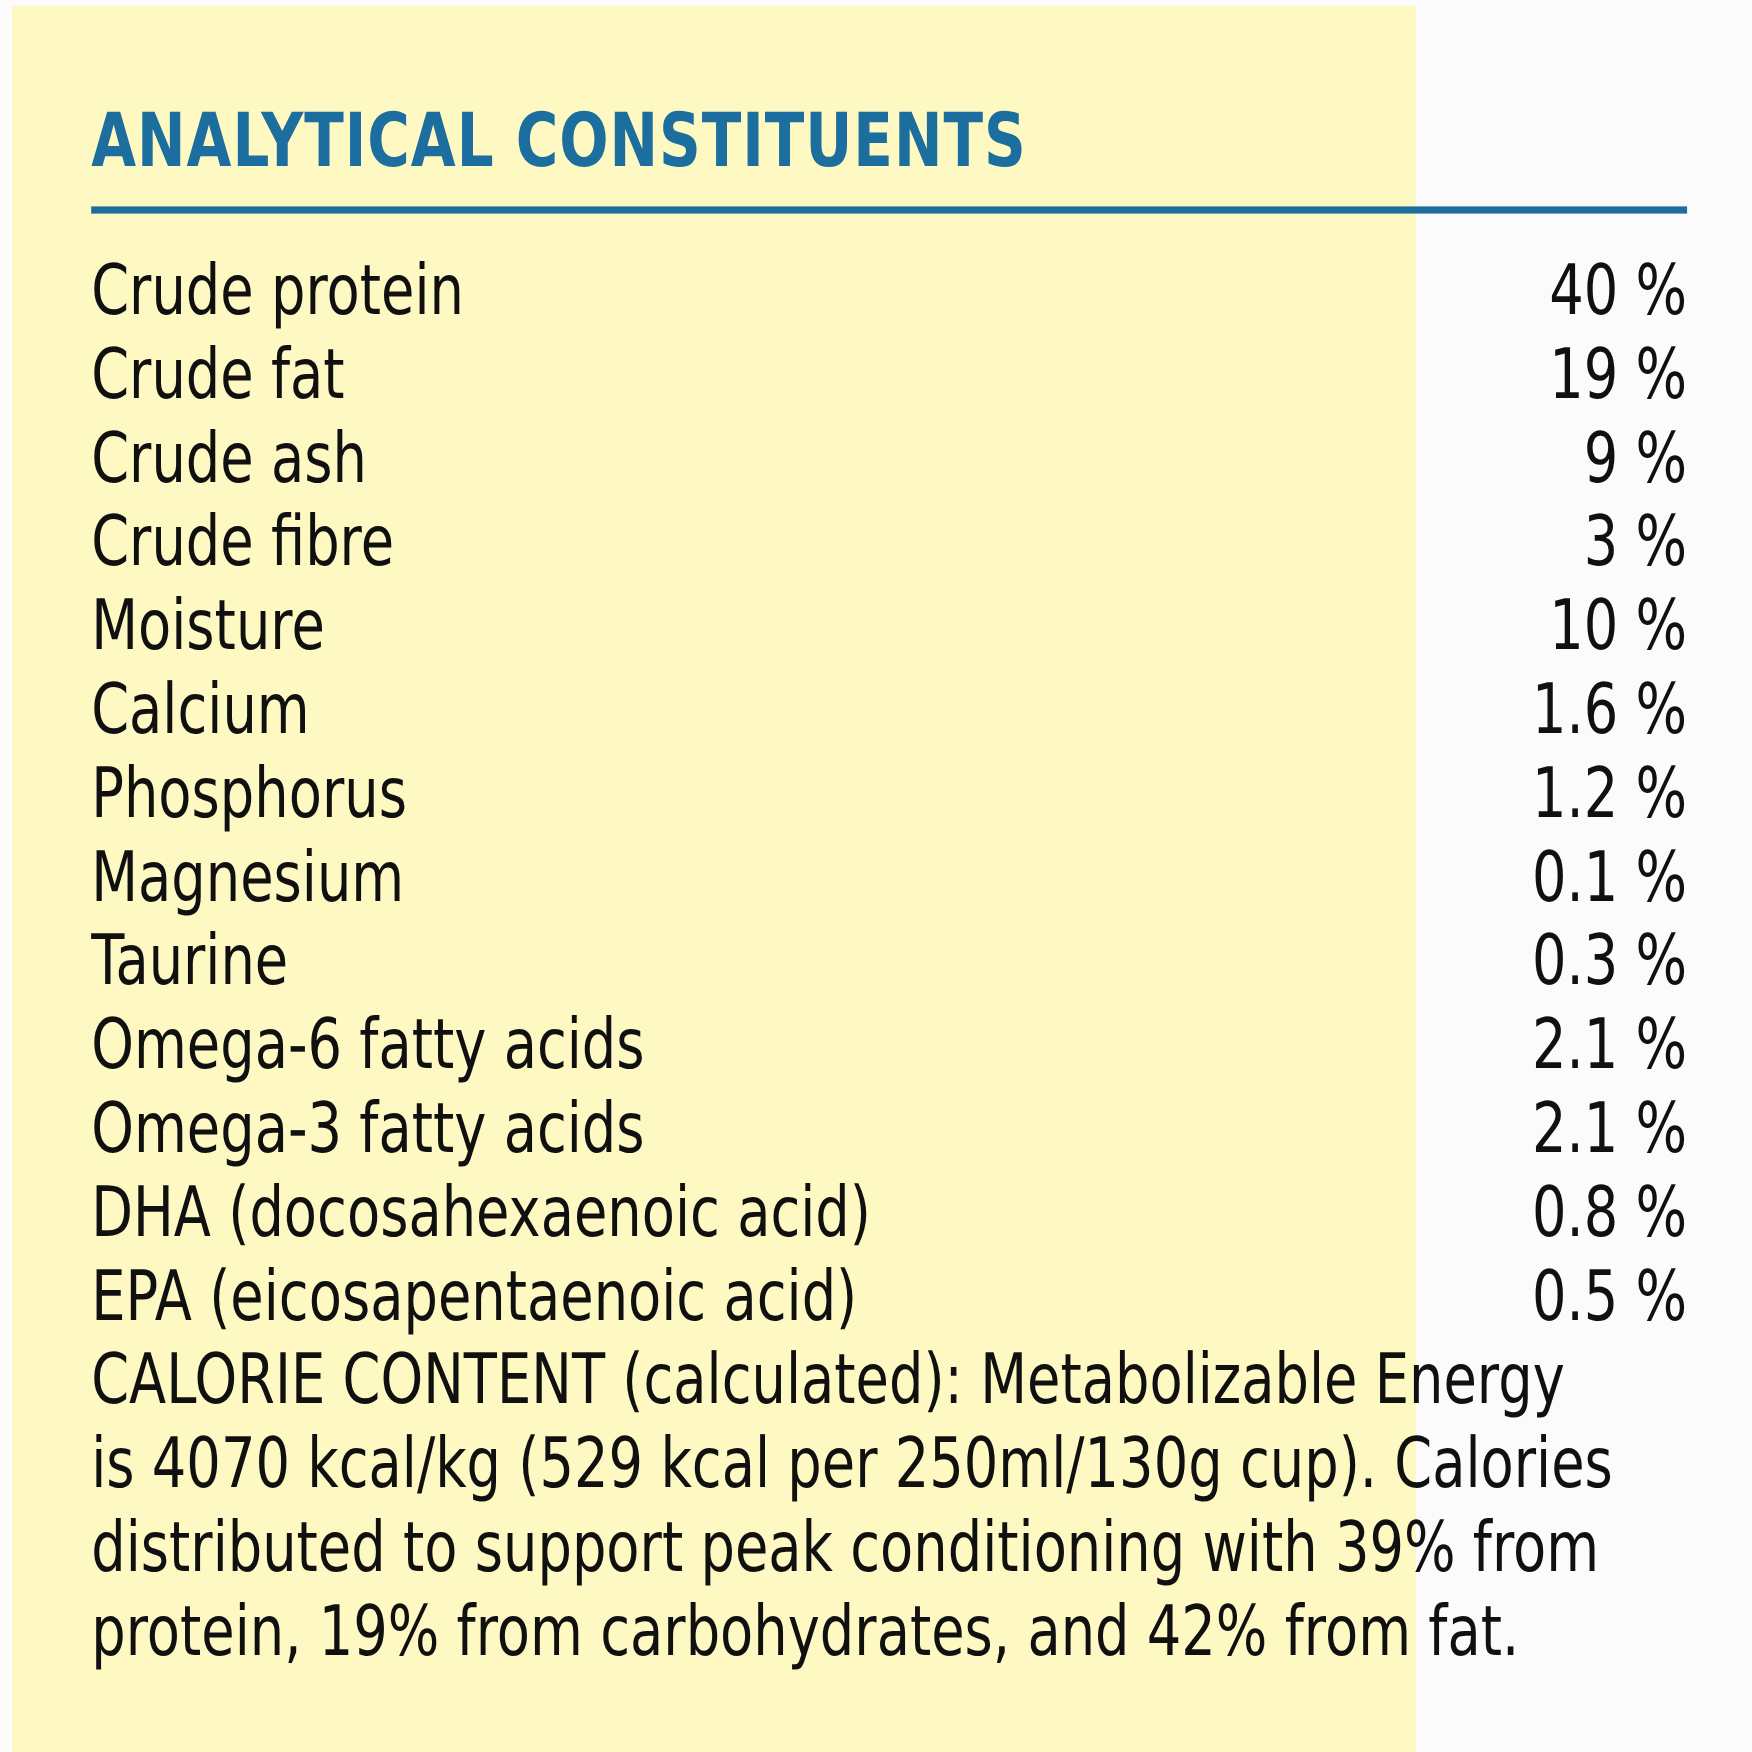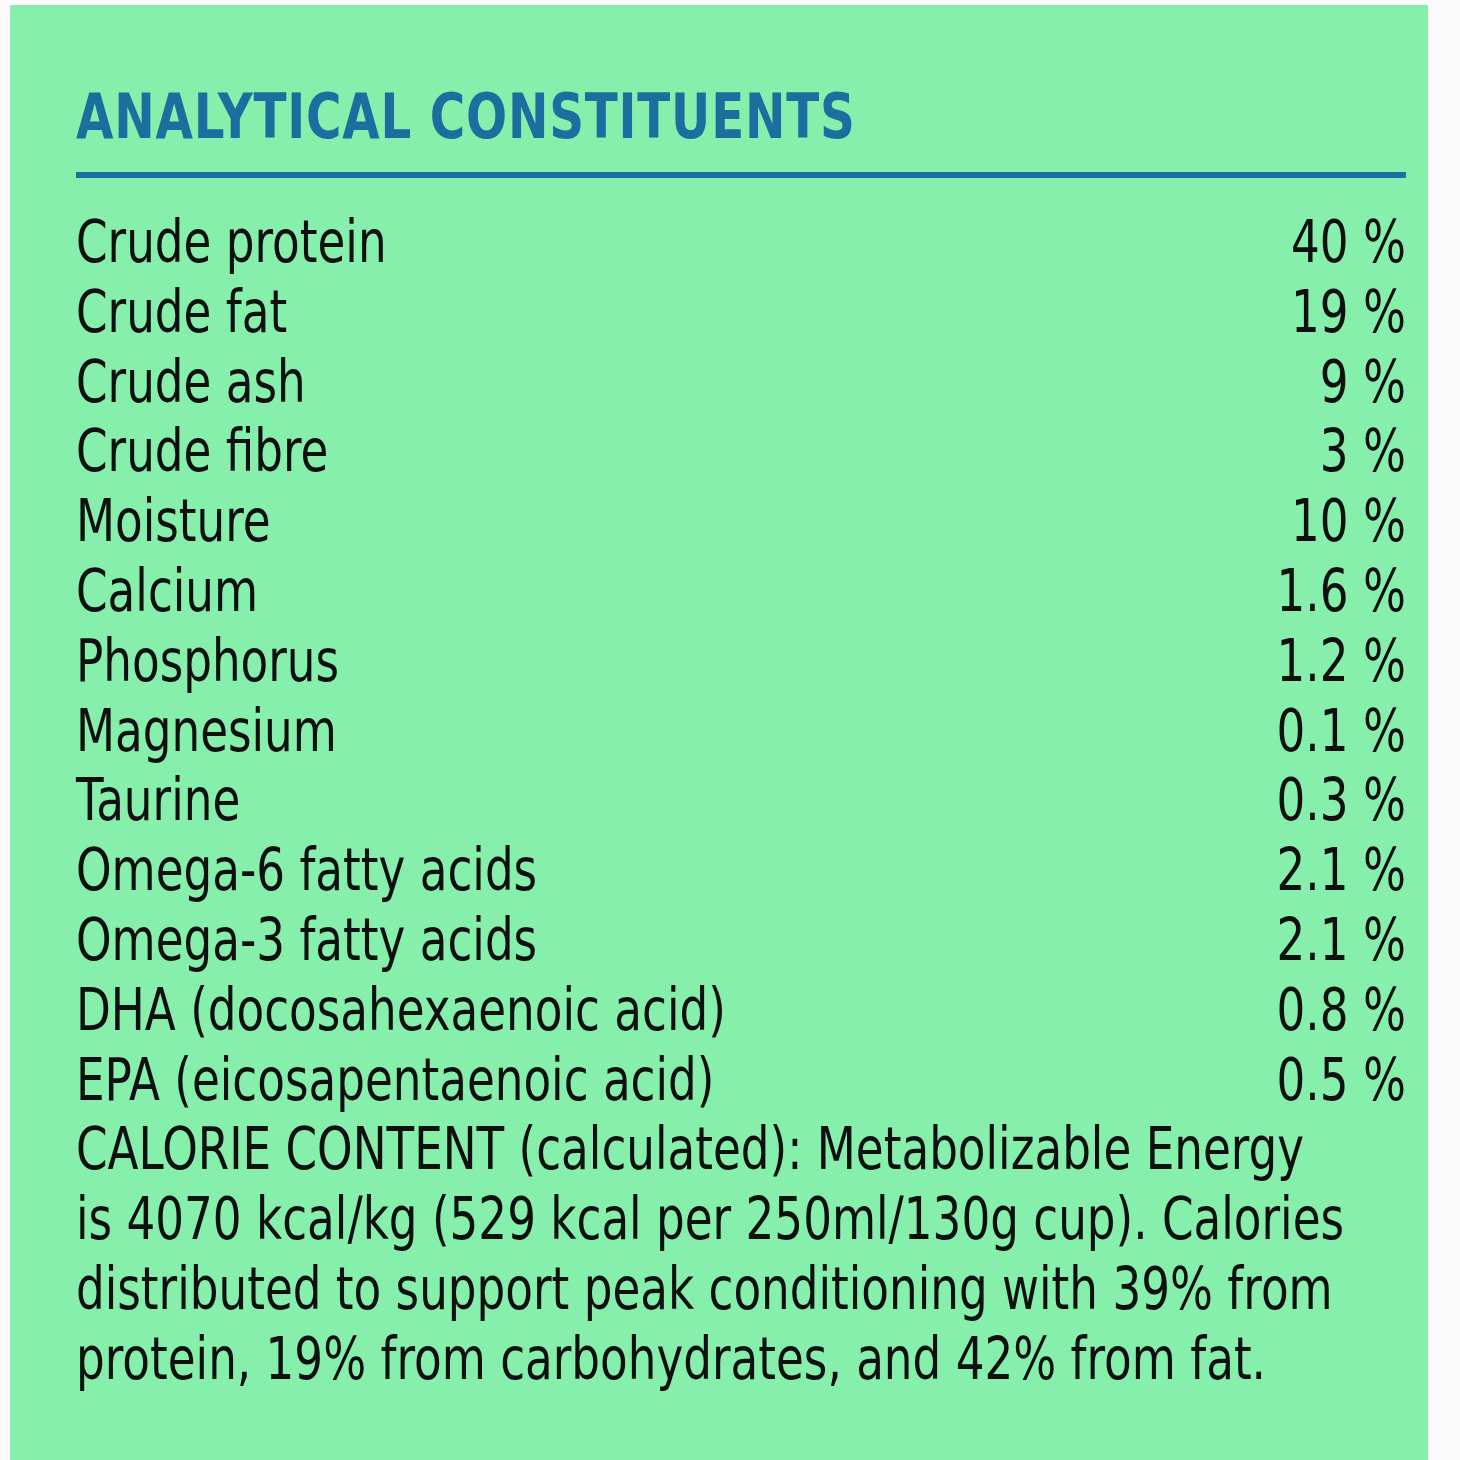--- a/index.html
+++ b/index.html
@@ -18,9 +18,9 @@
     position: absolute;
     left: 10px;
     top: 5px;
-    width: 1418px;
+    width: 1170px;
     height: 1455px;
-    background: #86efac;
+    background: #fef9c3;
   }
   
   .condense {

